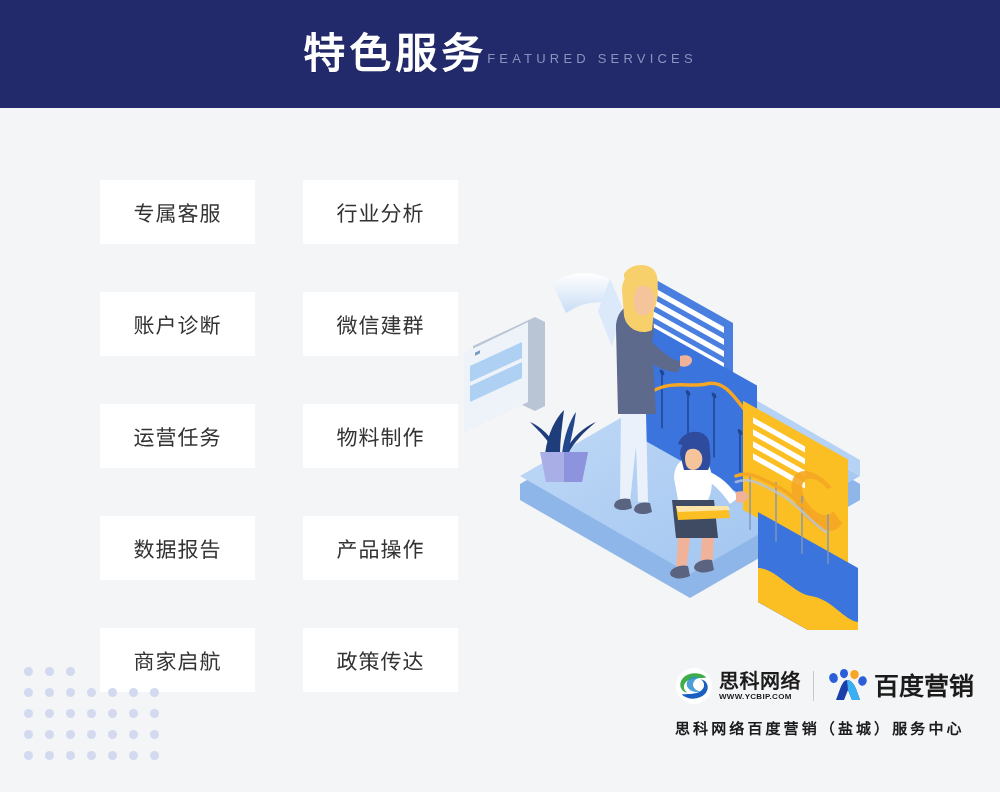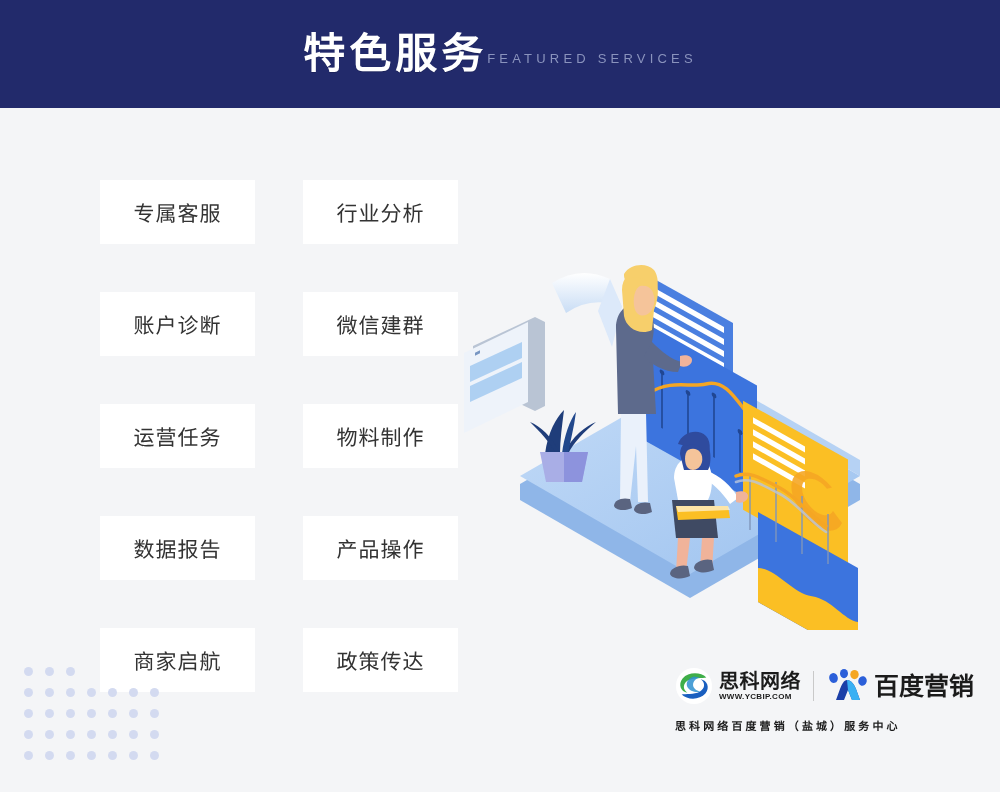--- a/index.html
+++ b/index.html
@@ -96,7 +96,7 @@
   }
   .brand-caption {
     margin-top:7px;
-    font-size:11px; font-weight:bold; color:#1b1b1b;
+    font-size:15px; font-weight:bold; color:#1b1b1b;
     letter-spacing:3.1px;
     white-space:nowrap;
   }

